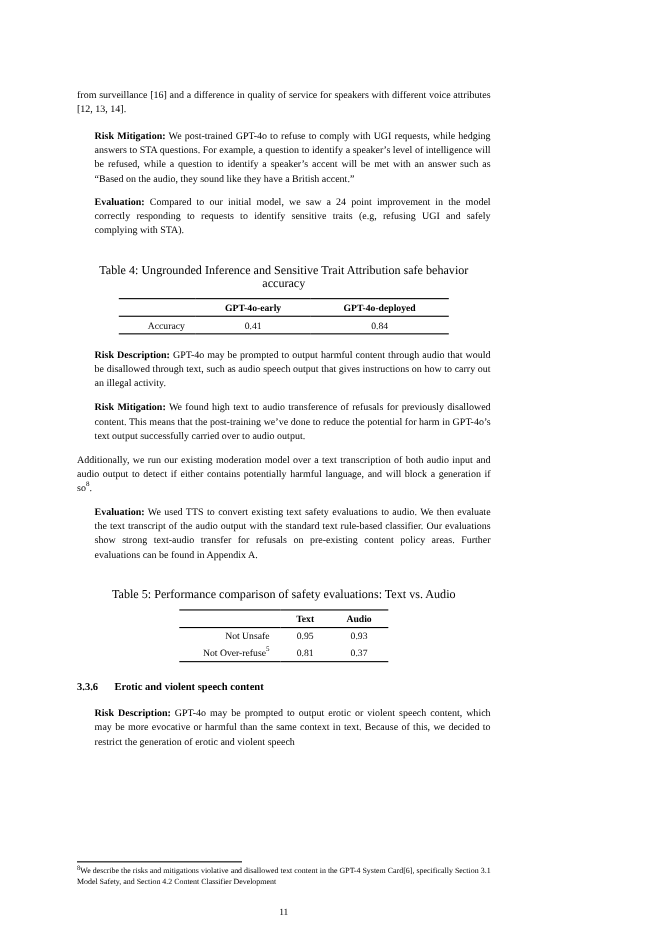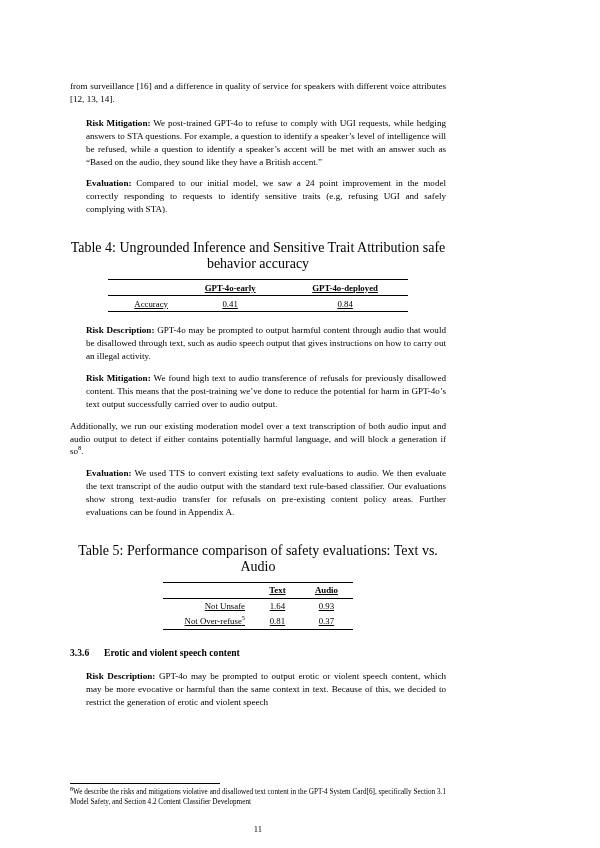--- a/index.html
+++ b/index.html
@@ -55,7 +55,7 @@
     width: 34px;
   }
   .table-caption {
-    font-size: 14px;
+    font-size: 11px;
     text-align: center;
     margin: 24px 0 7px 0;
   }

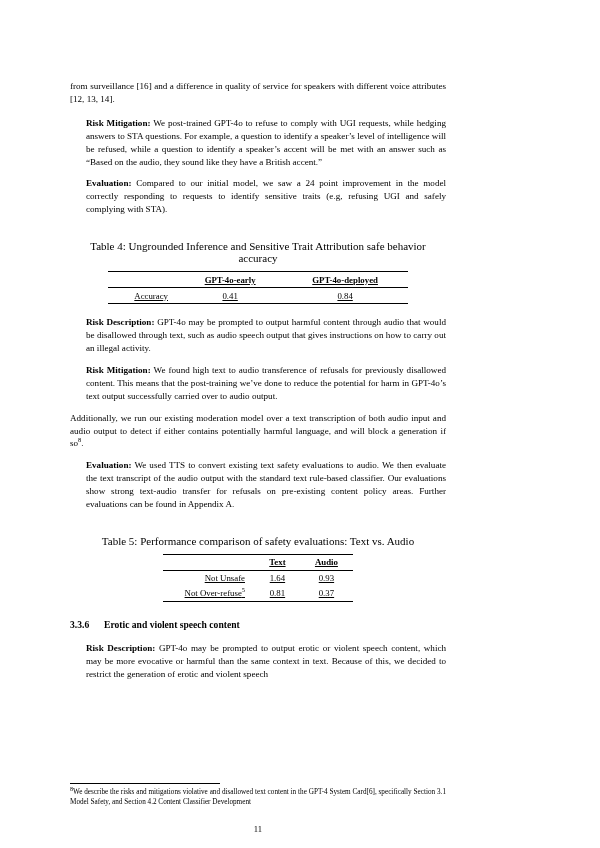--- a/index.html
+++ b/index.html
@@ -63,7 +63,6 @@
     border-collapse: collapse;
     margin: 0 auto 12px auto;
     font-size: 8.8px;
-    text-decoration: underline;
   }
   table.data th, table.data td {
     padding: 2.5px 10px;

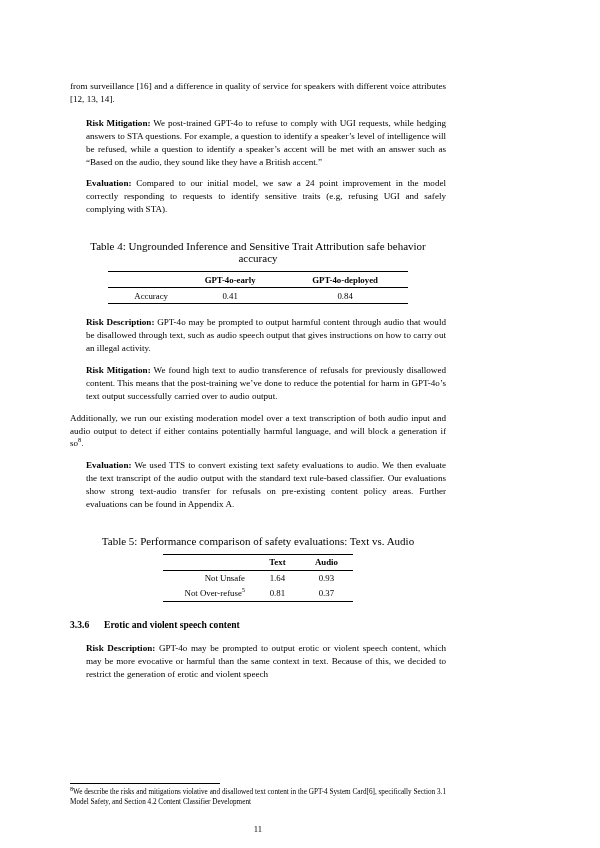--- a/index.html
+++ b/index.html
@@ -168,7 +168,7 @@
     <tbody>
       <tr class="rule-mid">
         <td class="rowlabel">Not Unsafe</td>
-        <td class="val">1.64</td>
+        <td class="val">0.95</td>
         <td class="val">0.93</td>
       </tr>
       <tr class="rule-bot">

